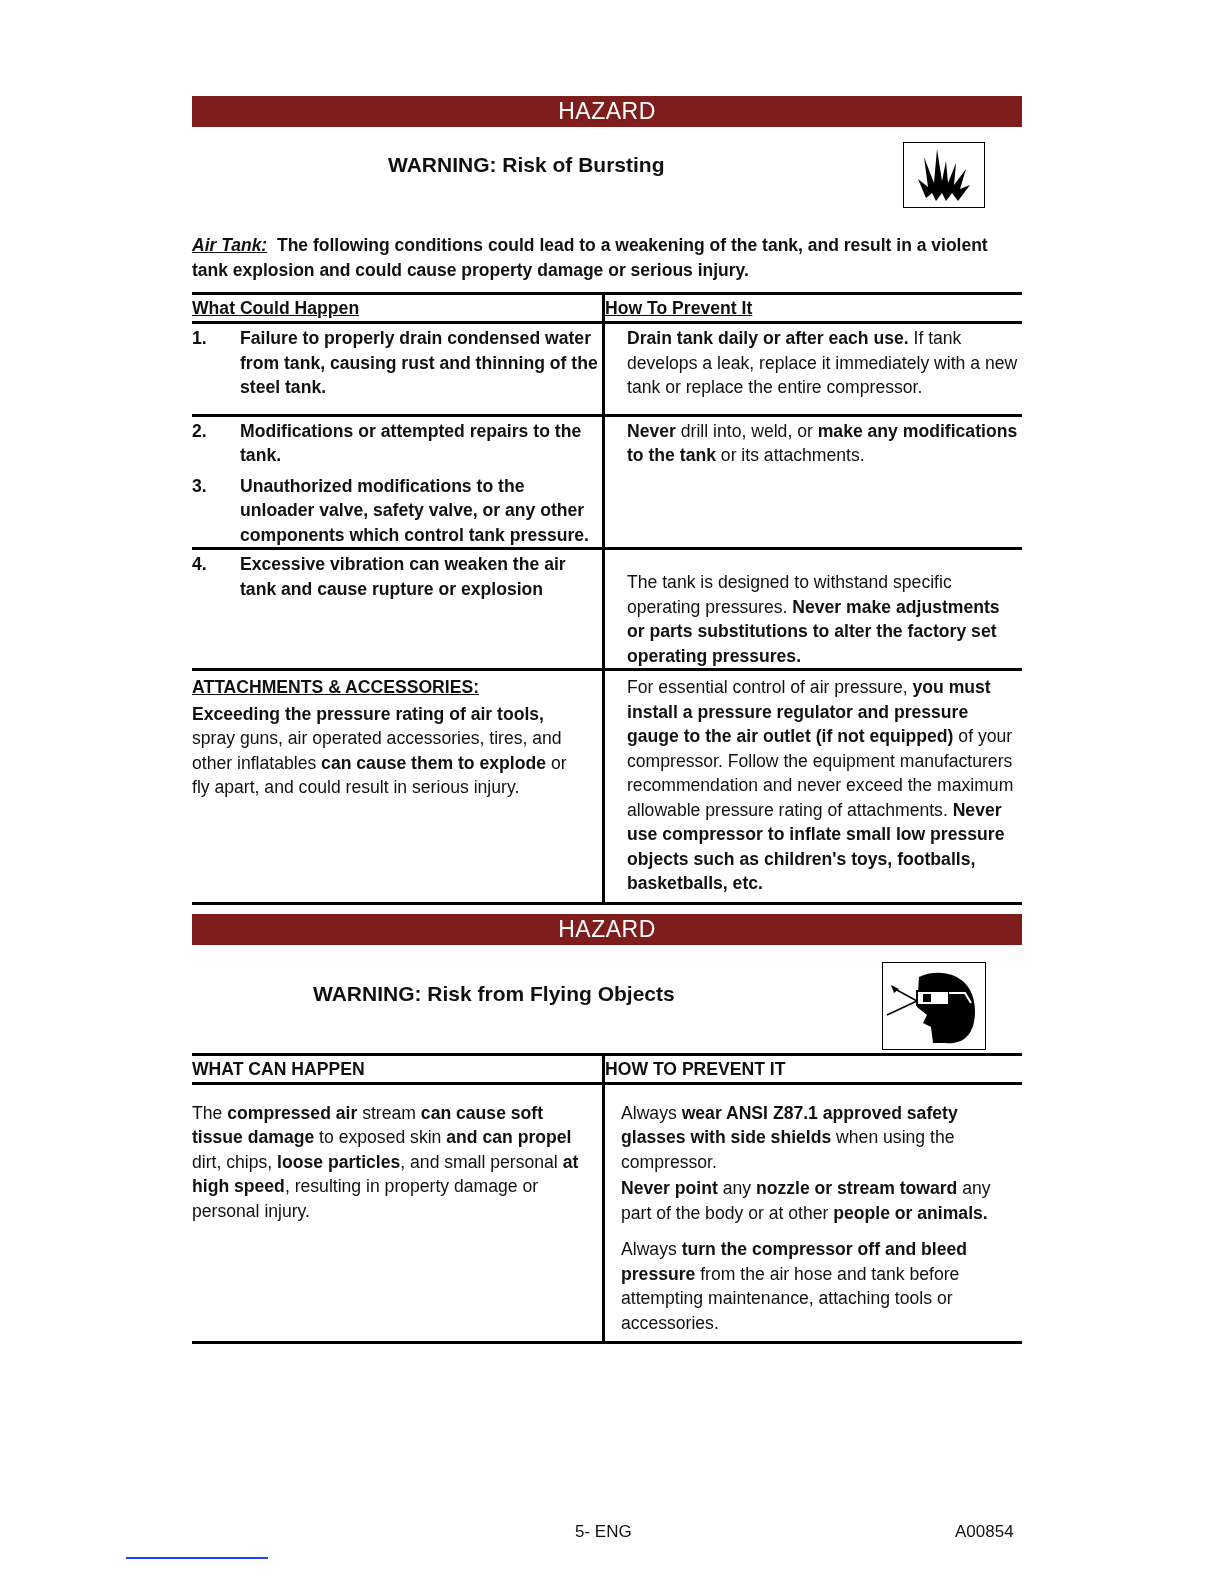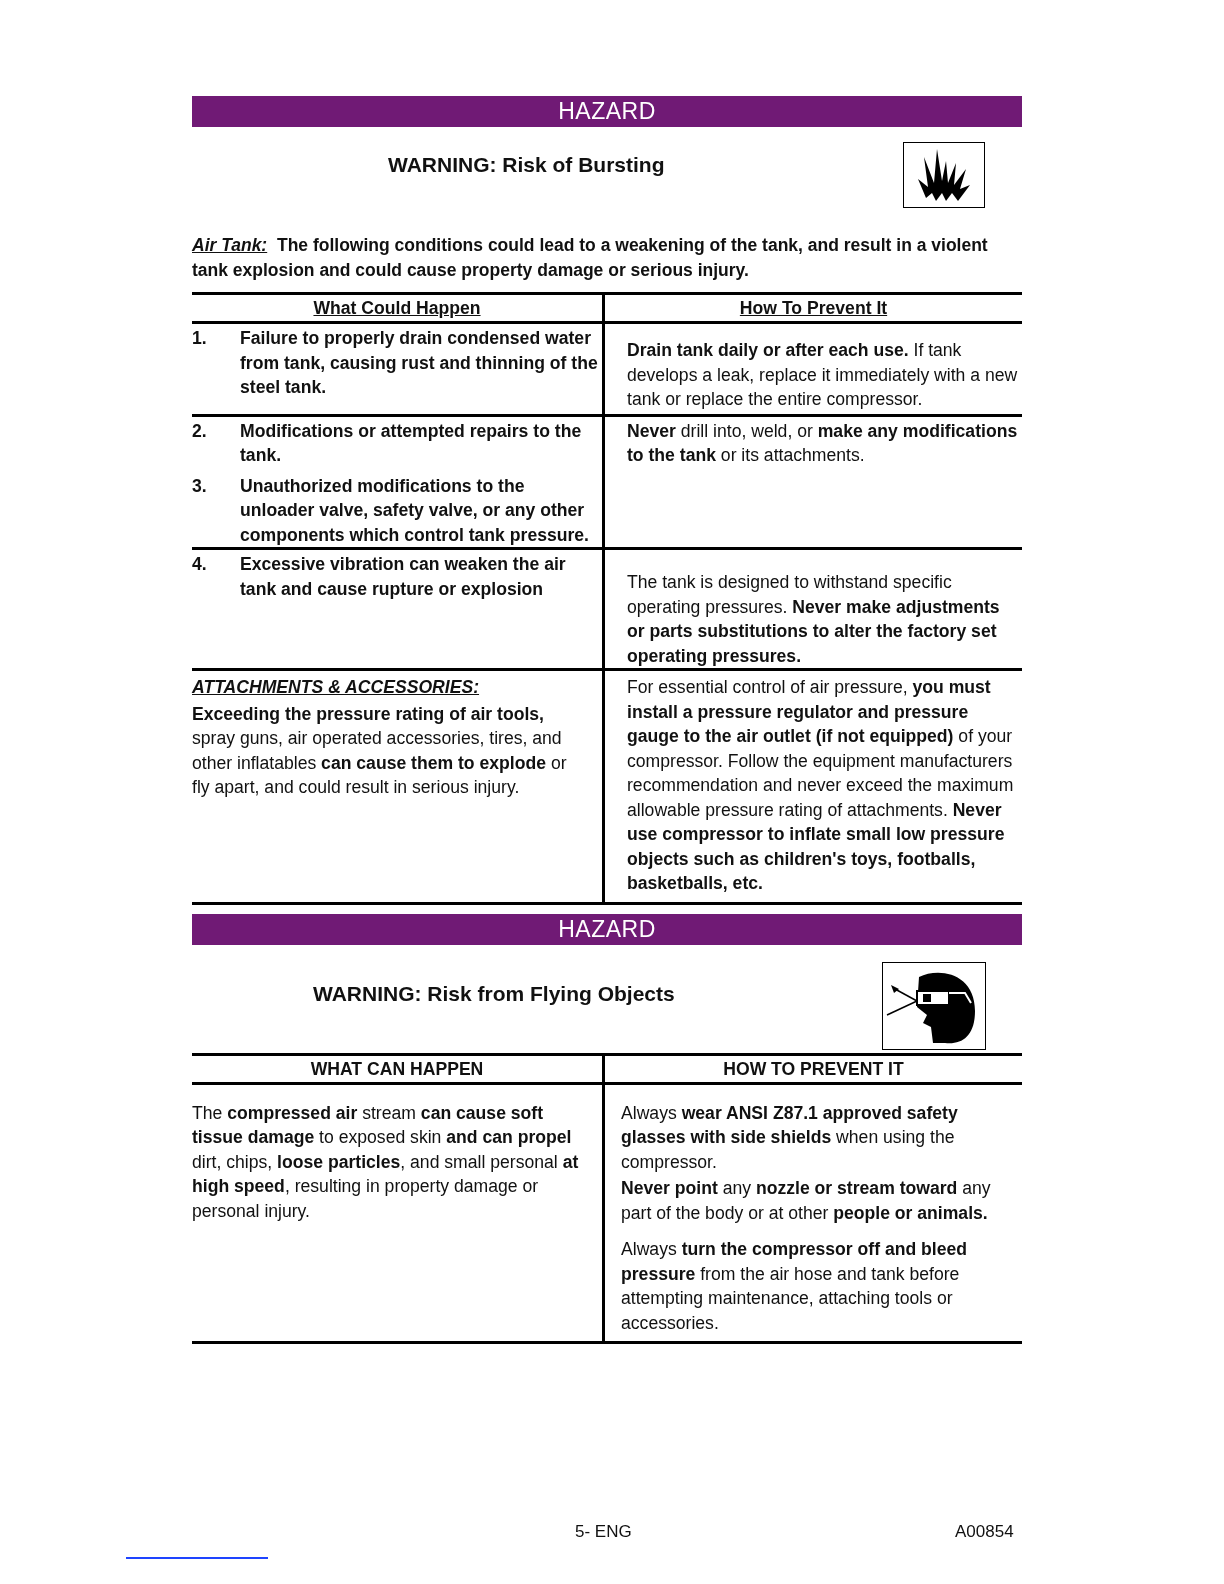--- a/index.html
+++ b/index.html
@@ -6,7 +6,7 @@
   body { width: 1224px; height: 1584px; position: relative; overflow: hidden;
          font-family: "Liberation Sans", sans-serif; color: #111; }
   .page { position: absolute; left: 192px; top: 96px; width: 830px; }
-  .hazard-bar { background: #701a75; color: #fff; height: 31px; line-height: 31px;
+  .hazard-bar { background: #7f1d1d; color: #fff; height: 31px; line-height: 31px;
                 text-align: center; font-size: 23px; letter-spacing: 0.5px; }
   .warn-row { position: relative; height: 110px; }
   .warn-title { position: absolute; font-size: 21px; font-weight: bold; }

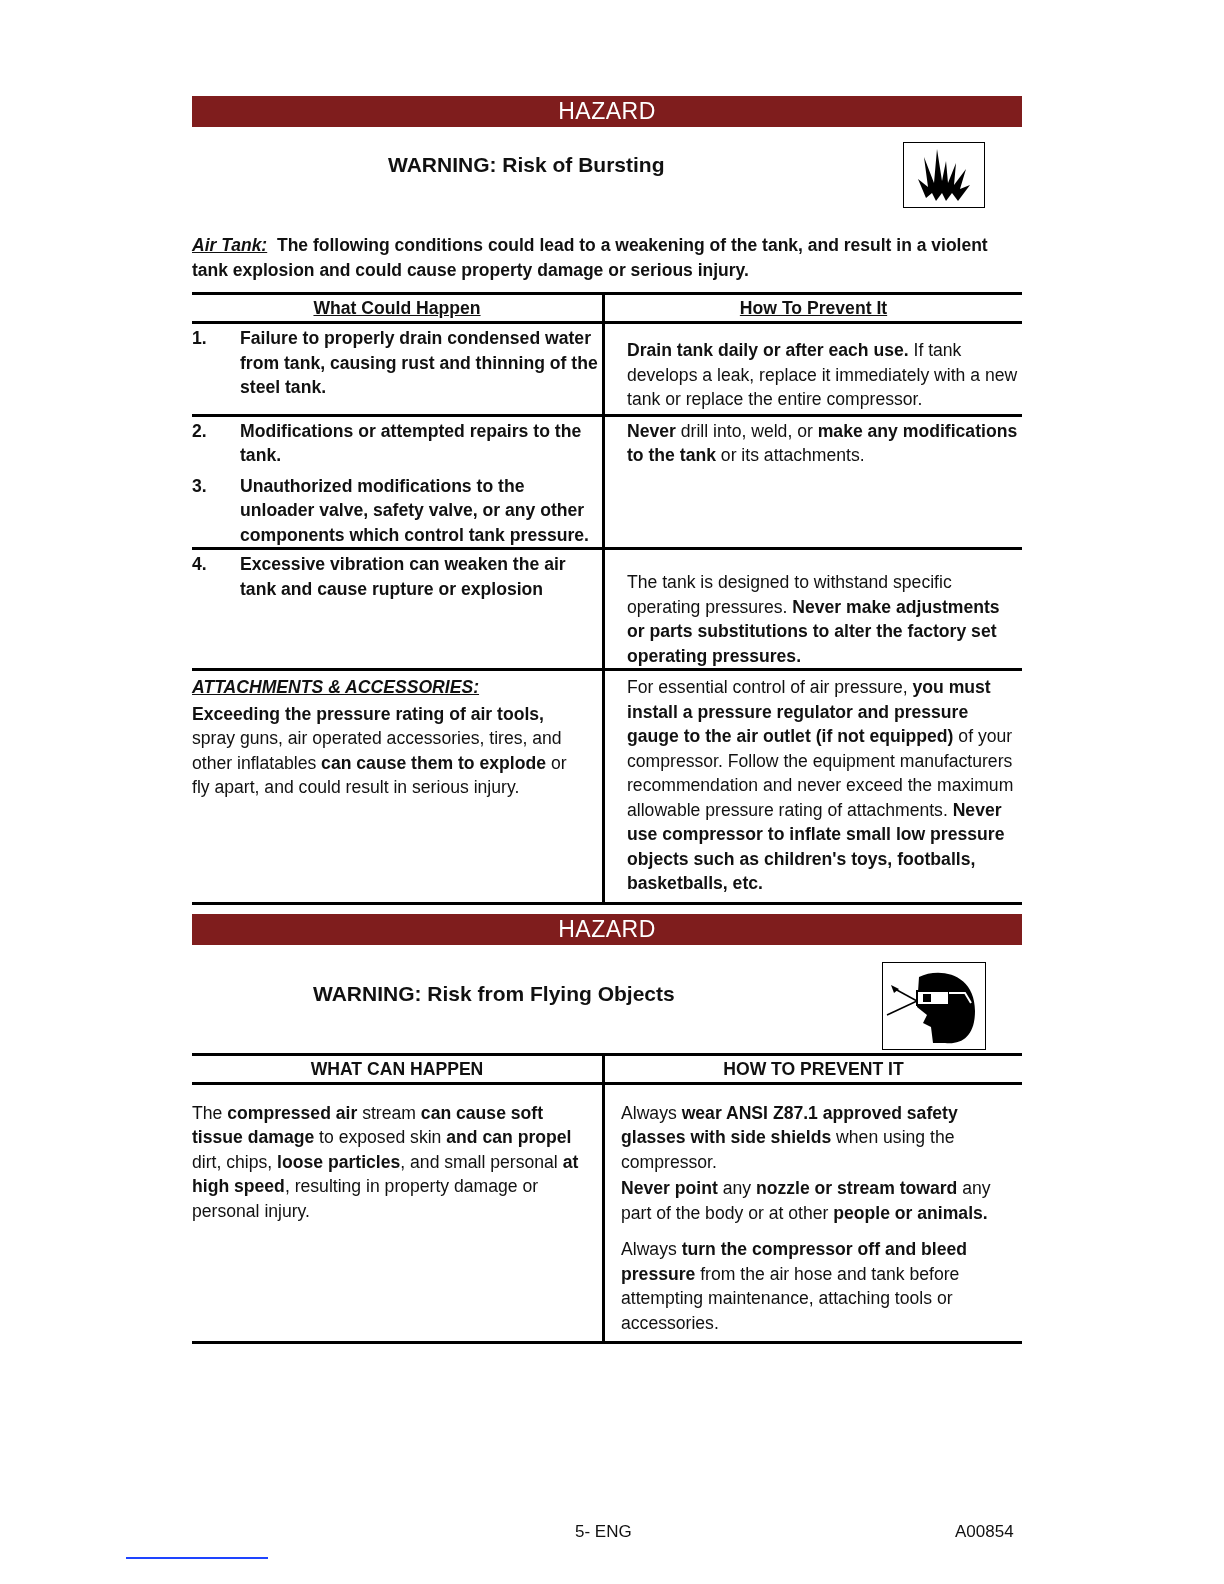--- a/index.html
+++ b/index.html
@@ -17,7 +17,7 @@
   table.hz td { vertical-align: top; font-size: 17.6px; line-height: 24.5px; padding: 0; }
   table.hz td.left { border-right: 3px solid #000; width: 410px; }
   table.hz td.right { padding-left: 22px; }
-  table.hz tr.hdr td { text-align: center; font-weight: bold; text-decoration: underline;
+  table.hz tr.hdr td { text-align: left; font-weight: bold; text-decoration: underline;
                        border-top: 3px solid #000; border-bottom: 3px solid #000; line-height: 26px; margin-top: 42px; }
   table.hz tr.row td { border-bottom: 3px solid #000; }
   .item { display: flex; font-weight: bold; }

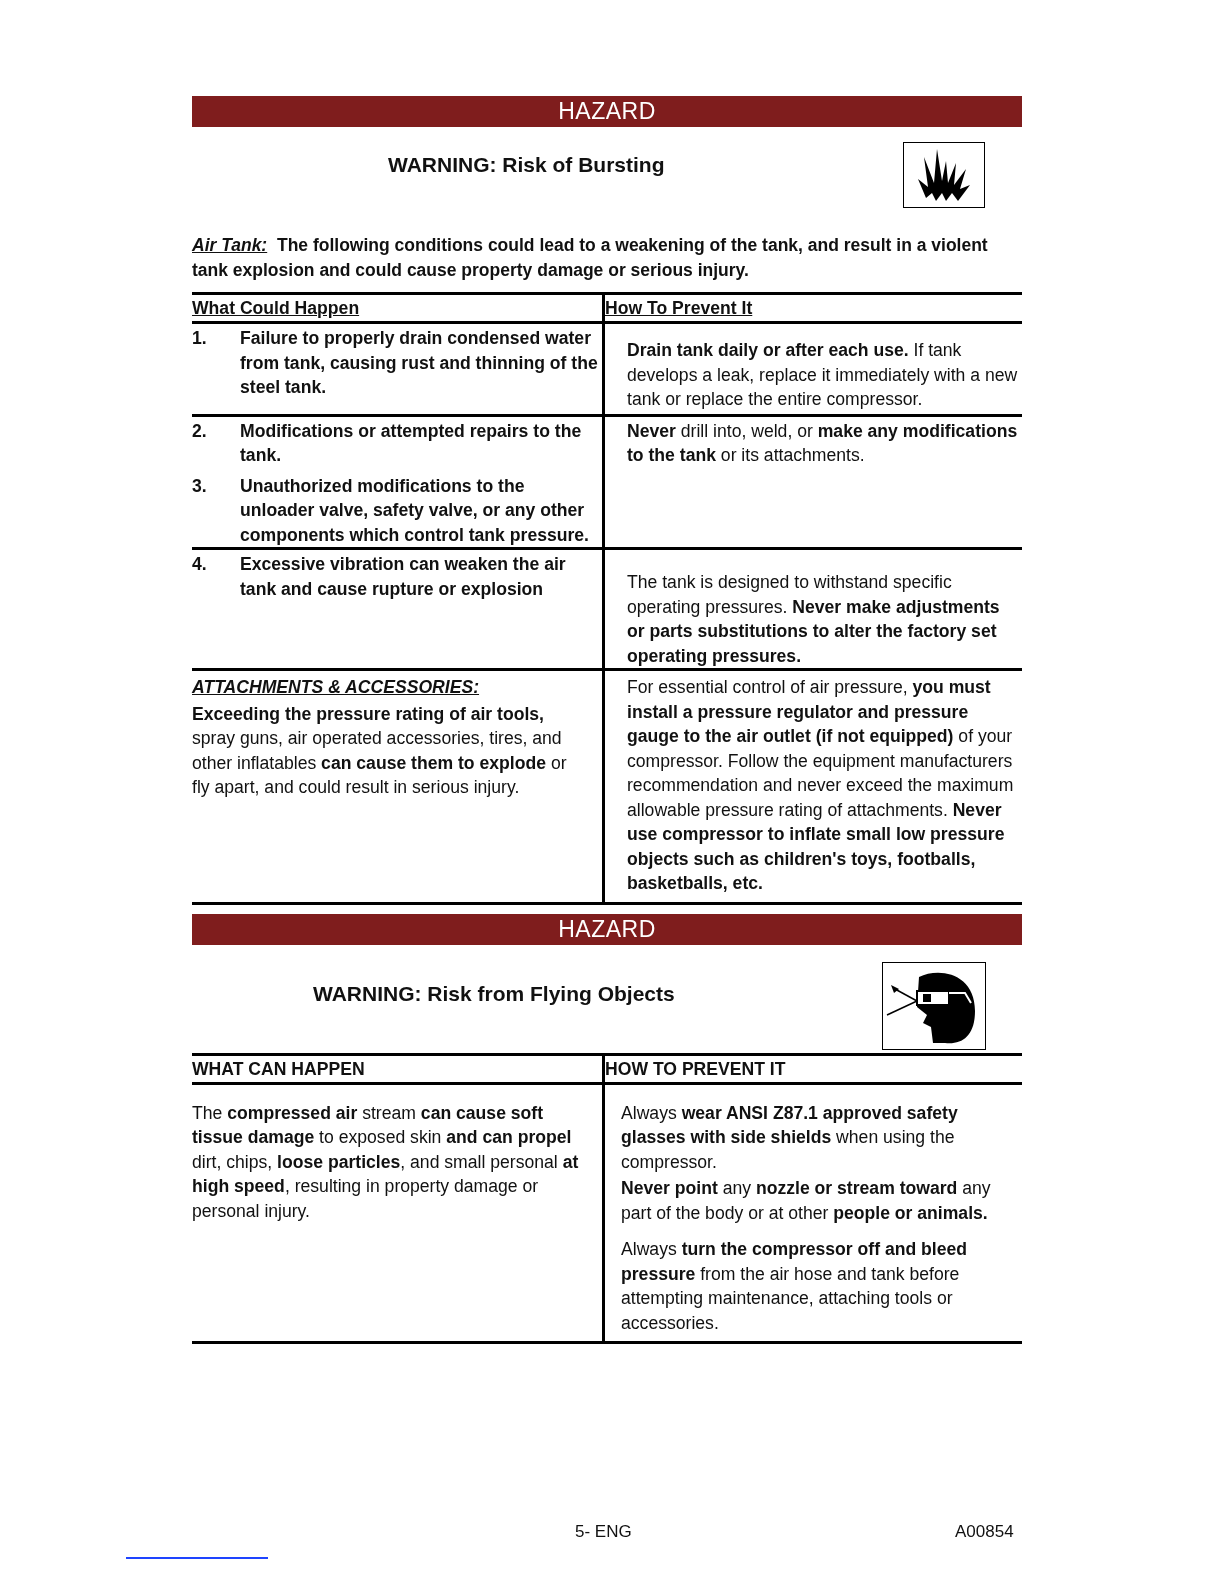--- a/index.html
+++ b/index.html
@@ -62,7 +62,7 @@
           <span>Failure to properly drain condensed water from tank, causing rust and thinning of the steel tank.</span>
         </div>
       </td>
-      <td class="right" style="padding-top:14px;margin-top:27px;">
+      <td class="right" style="padding-top:2px;margin-top:27px;">
         <span class="b">Drain tank daily or after each use.</span><span> If tank develops a leak, replace it immediately with a new tank or replace the entire compressor.</span>
       </td>
     </tr>

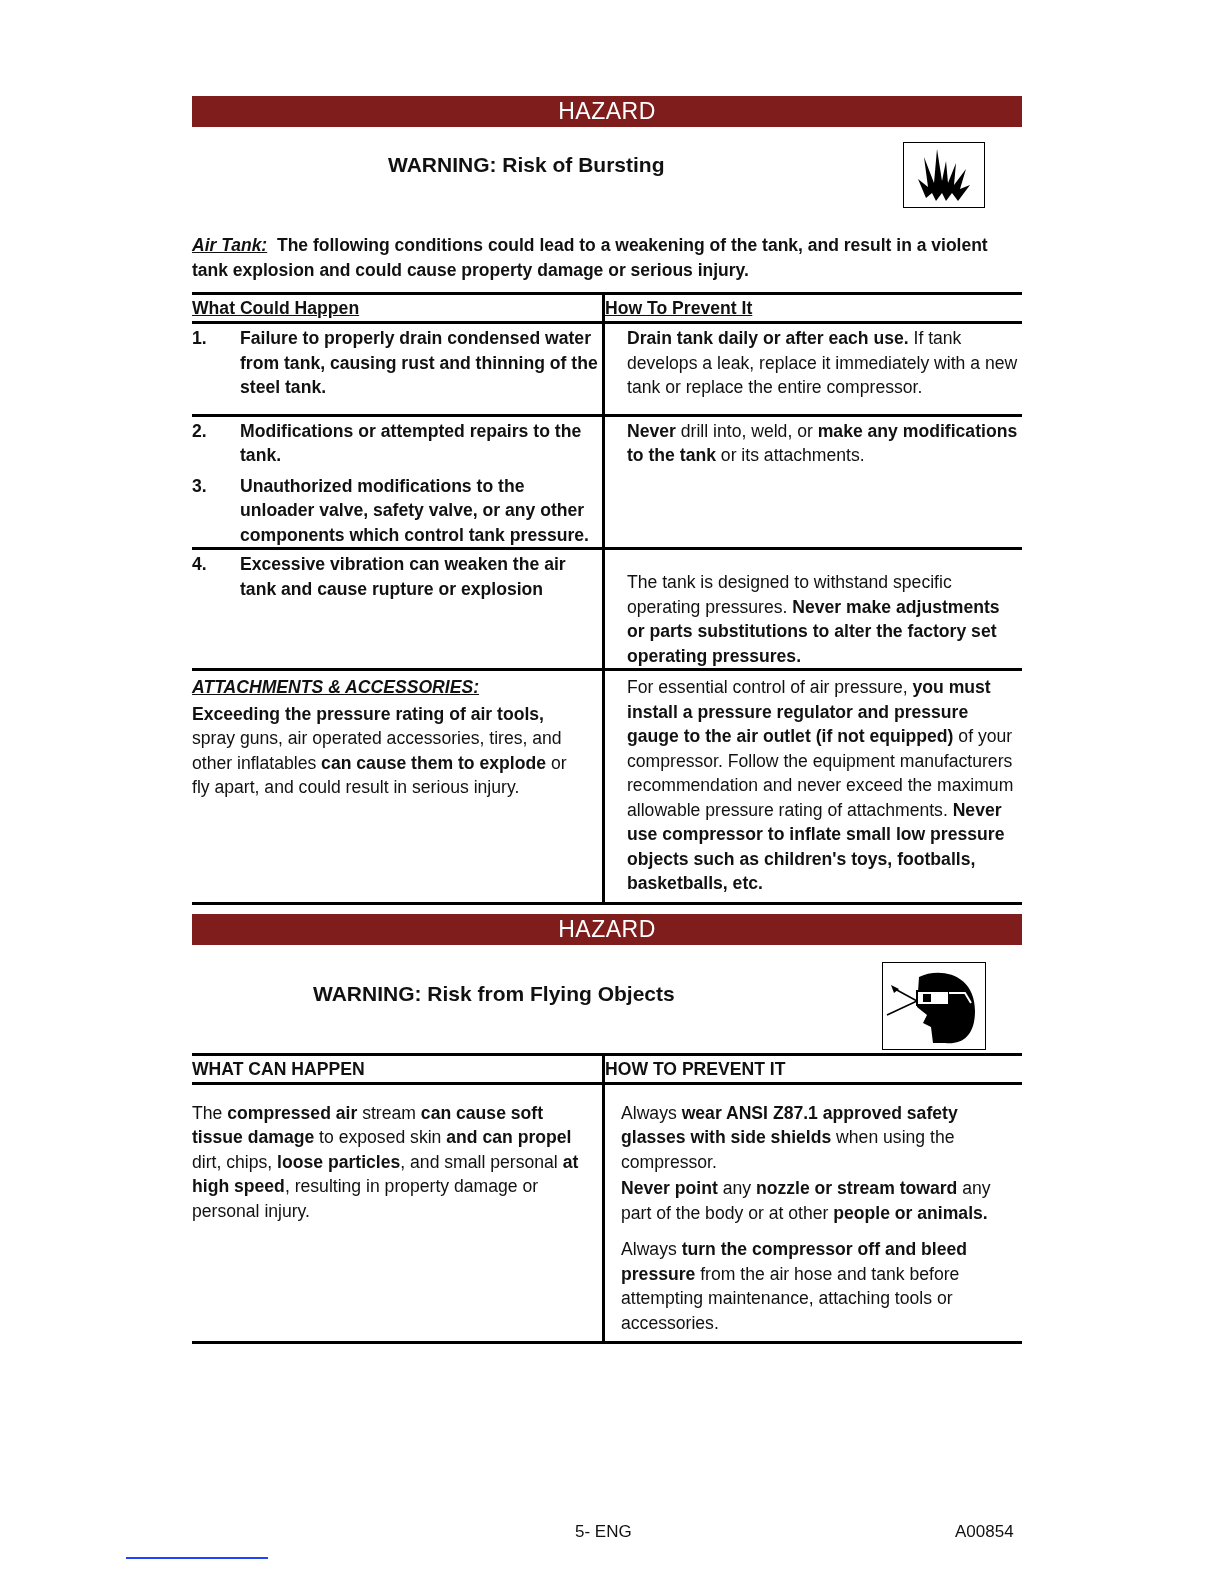--- a/index.html
+++ b/index.html
@@ -23,7 +23,7 @@
   .item { display: flex; font-weight: bold; }
   .item .num { width: 48px; flex: none; }
   .b { font-weight: bold; }
-  .sub-title { font-style: italic; font-weight: bold; text-decoration: underline; }
+  .sub-title { font-weight: bold; text-decoration: underline; }
   .hz2 tr.hdr td { text-decoration: none !important; }
   .footer { position: absolute; top: 1522px; font-size: 17px; }
   .corner-line { position: absolute; left: 126px; top: 1557px; width: 142px; height: 2px; background: #1e44ff; }

